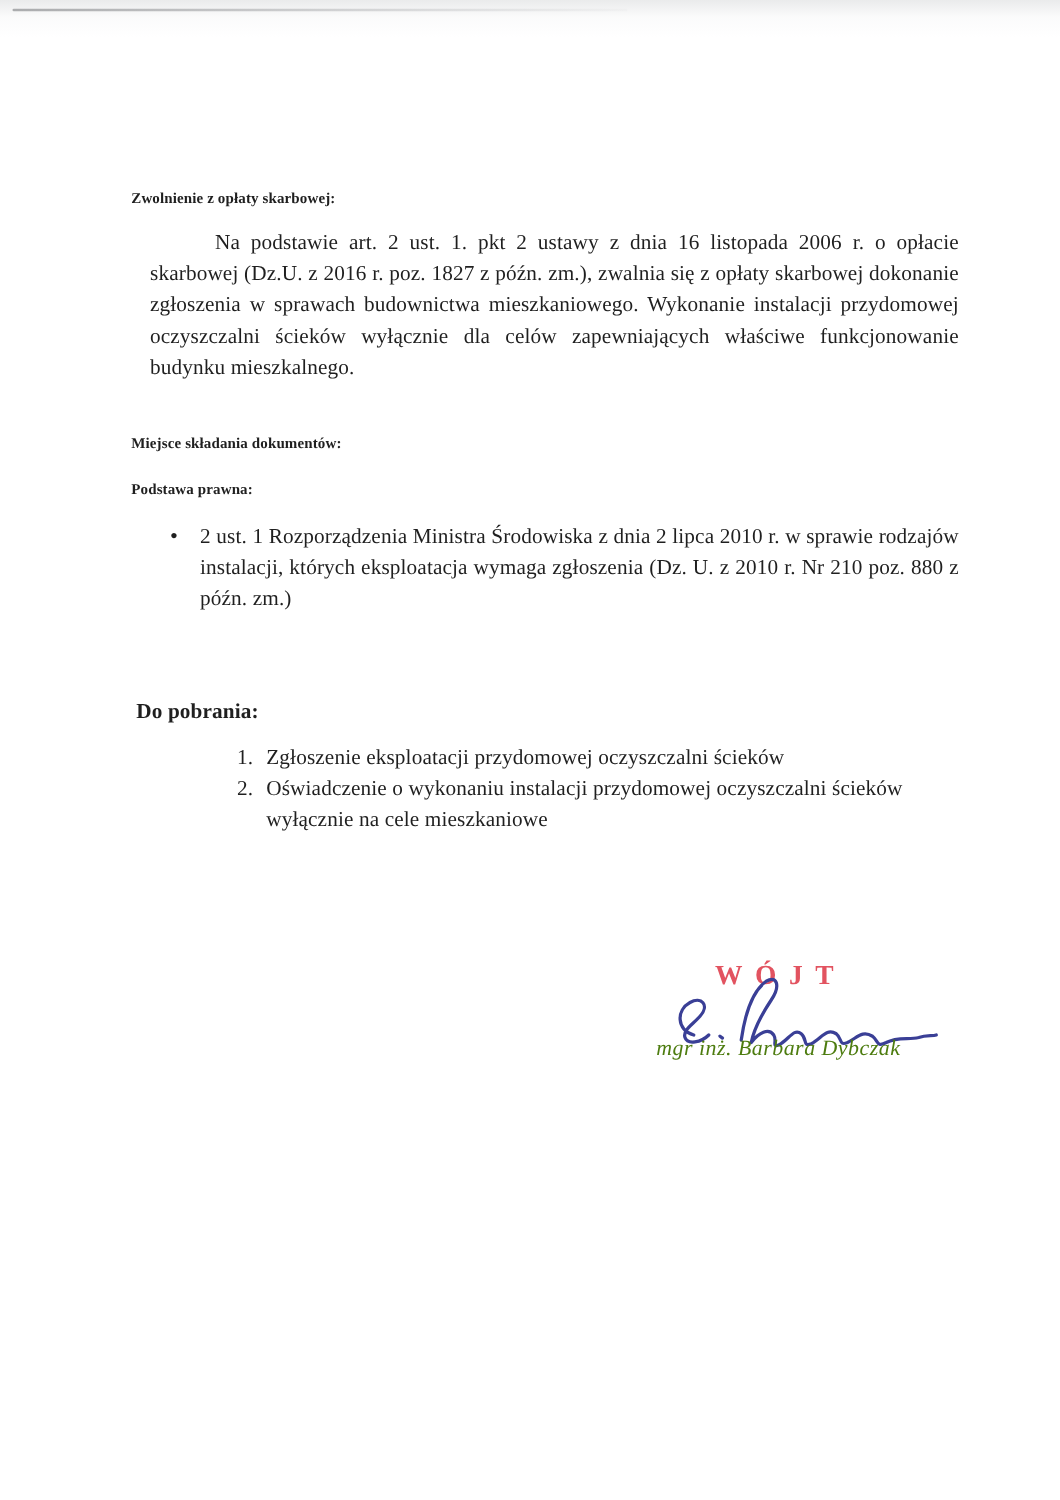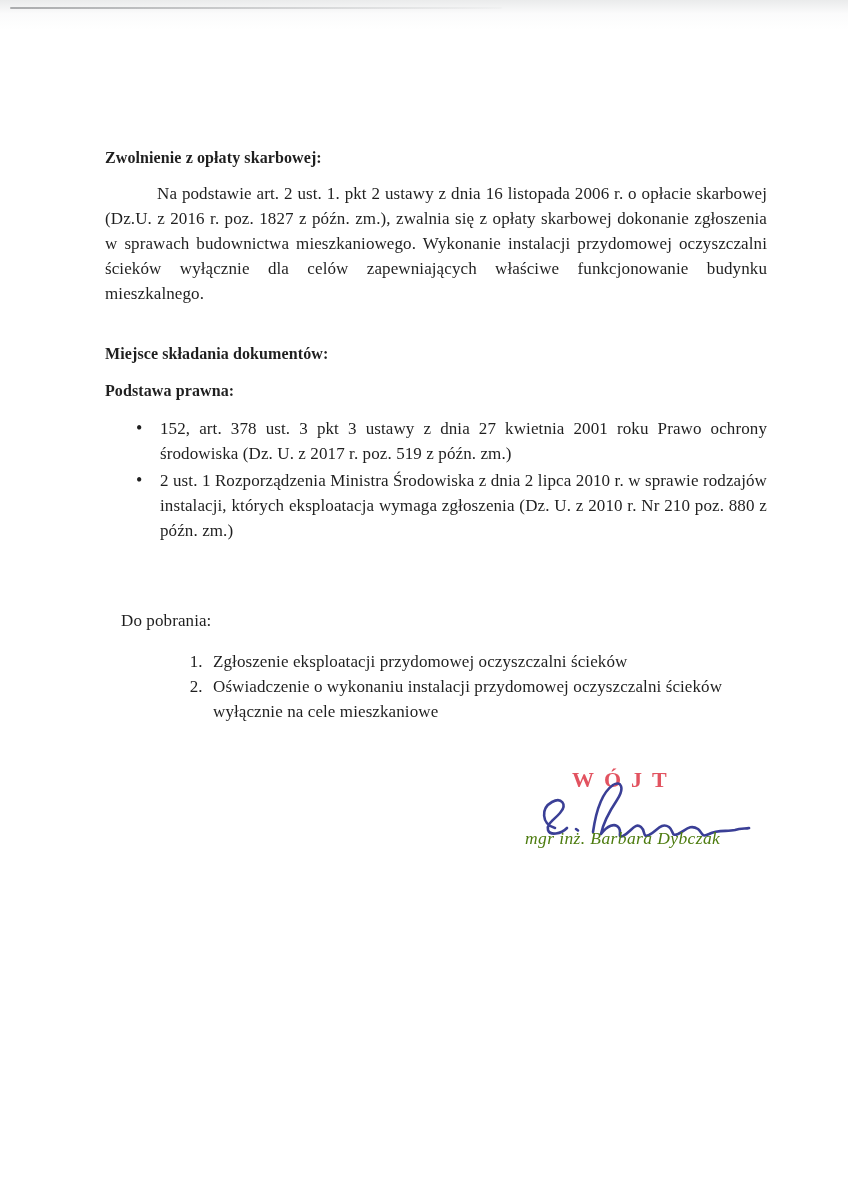--- a/index.html
+++ b/index.html
@@ -44,7 +44,7 @@
     letter-spacing: 0.1px;
   }
   .sec-heading {
-    font-size: 16px;
+    font-size: 12px;
     font-weight: bold;
     margin: 0;
     line-height: 24px;

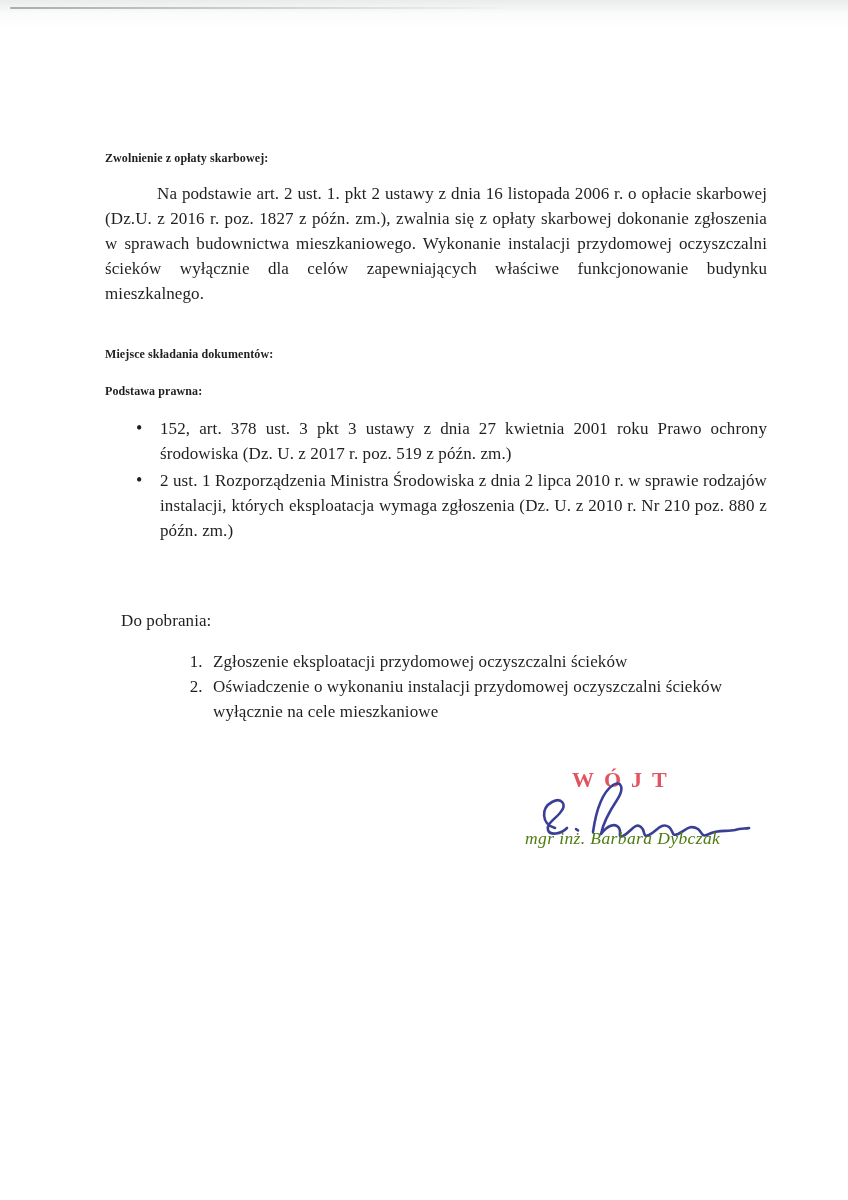--- a/index.html
+++ b/index.html
@@ -56,7 +56,7 @@
     line-height: 24px;
   }
   .body-par {
-    margin: 11px 0 0 0;
+    margin: 11px 0 0 15px;
     text-align: justify;
     text-indent: 52px;
   }

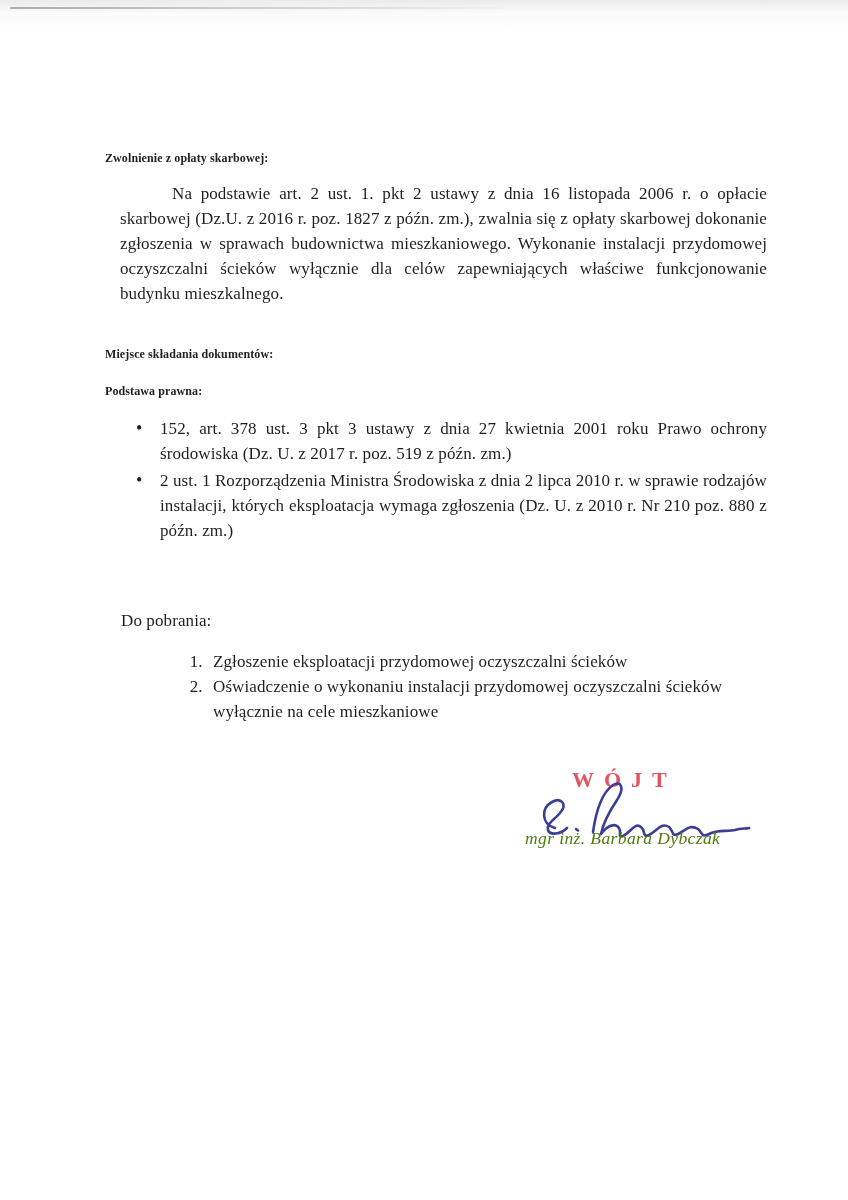--- a/index.html
+++ b/index.html
@@ -141,7 +141,6 @@
     <h2 class="sec-heading gap-b">Podstawa prawna:</h2>
 
     <ul class="bullets">
-      <li>152, art. 378 ust. 3 pkt 3 ustawy z dnia 27 kwietnia 2001 roku Prawo ochrony środowiska (Dz. U. z 2017 r. poz. 519 z późn. zm.)</li>
       <li>2 ust. 1 Rozporządzenia Ministra Środowiska z dnia 2 lipca 2010 r. w sprawie rodzajów instalacji, których eksploatacja wymaga zgłoszenia (Dz. U. z 2010 r. Nr 210 poz. 880 z późn. zm.)</li>
     </ul>
 

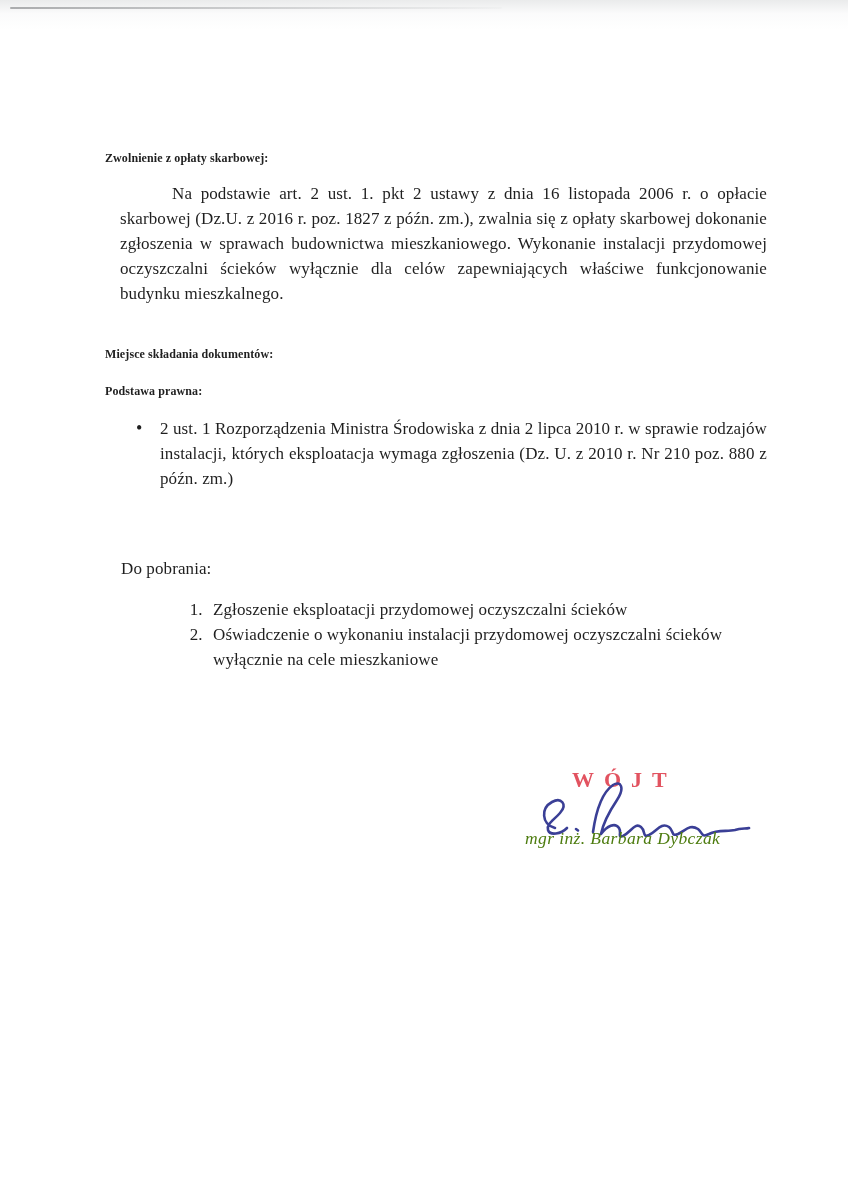--- a/index.html
+++ b/index.html
@@ -51,8 +51,8 @@
   }
   .plain-heading {
     font-size: 17px;
-    font-weight: normal;
-    margin: 16px;
+    font-weight: bold;
+    margin: 4px;
     line-height: 24px;
   }
   .body-par {

